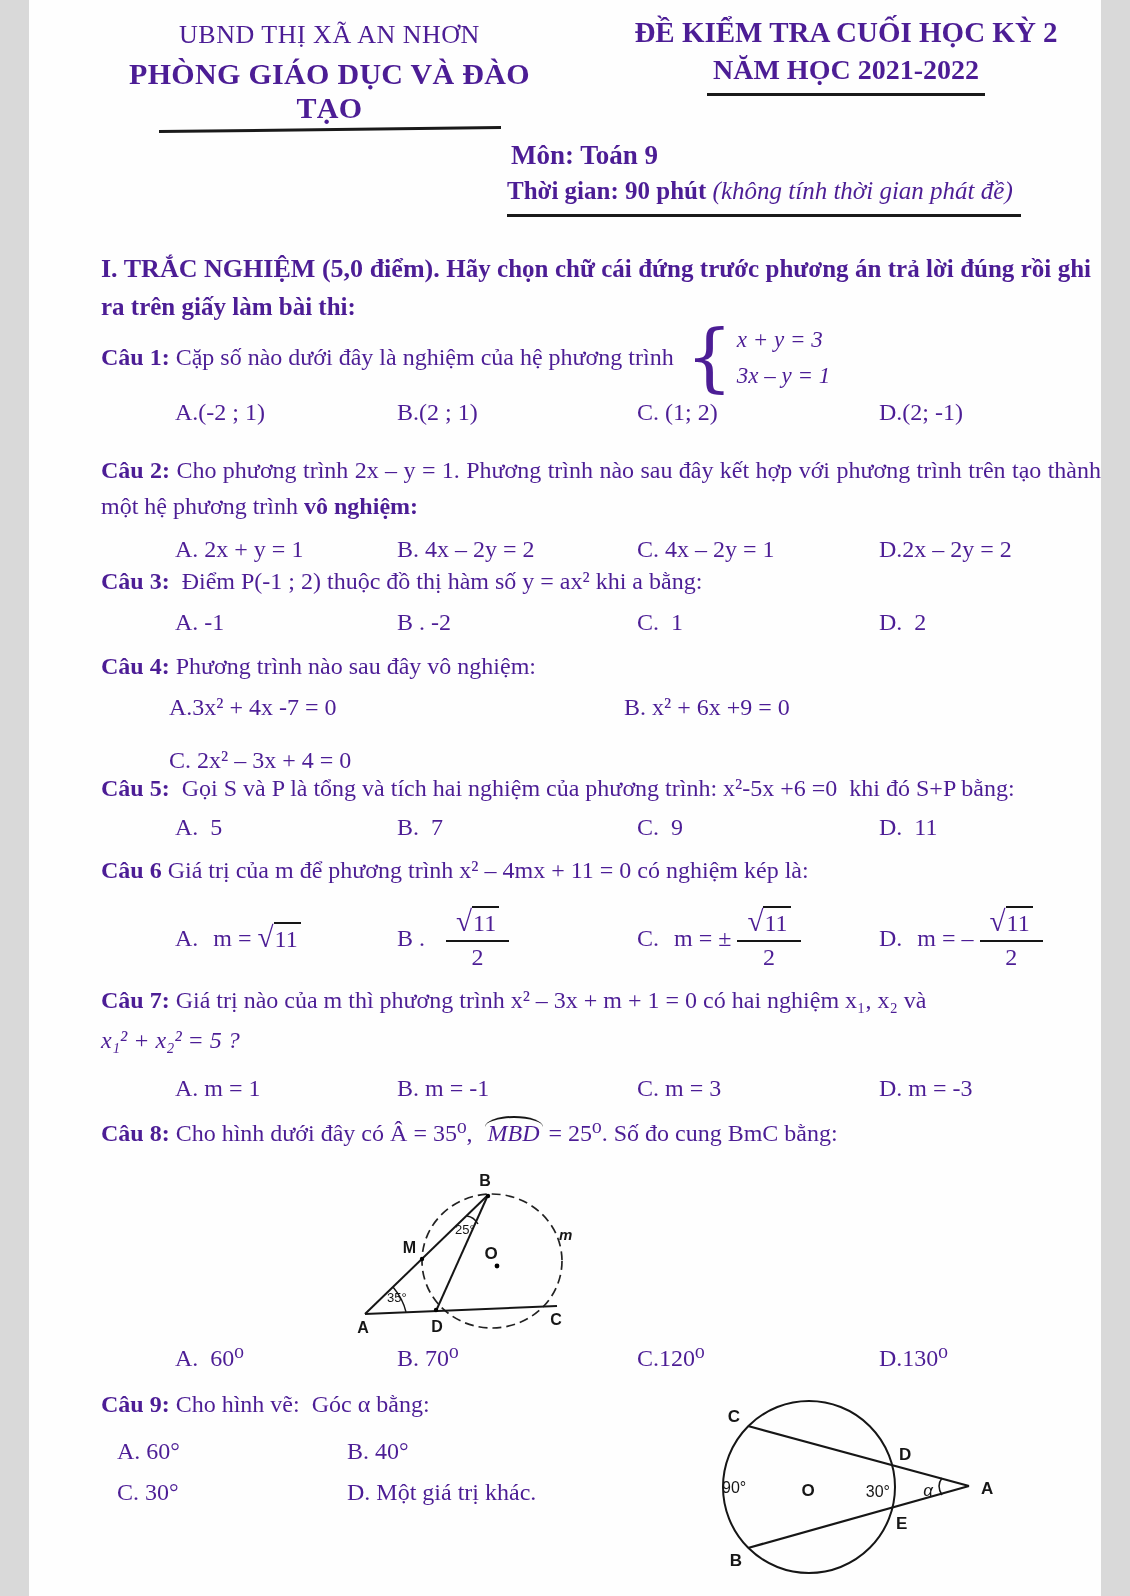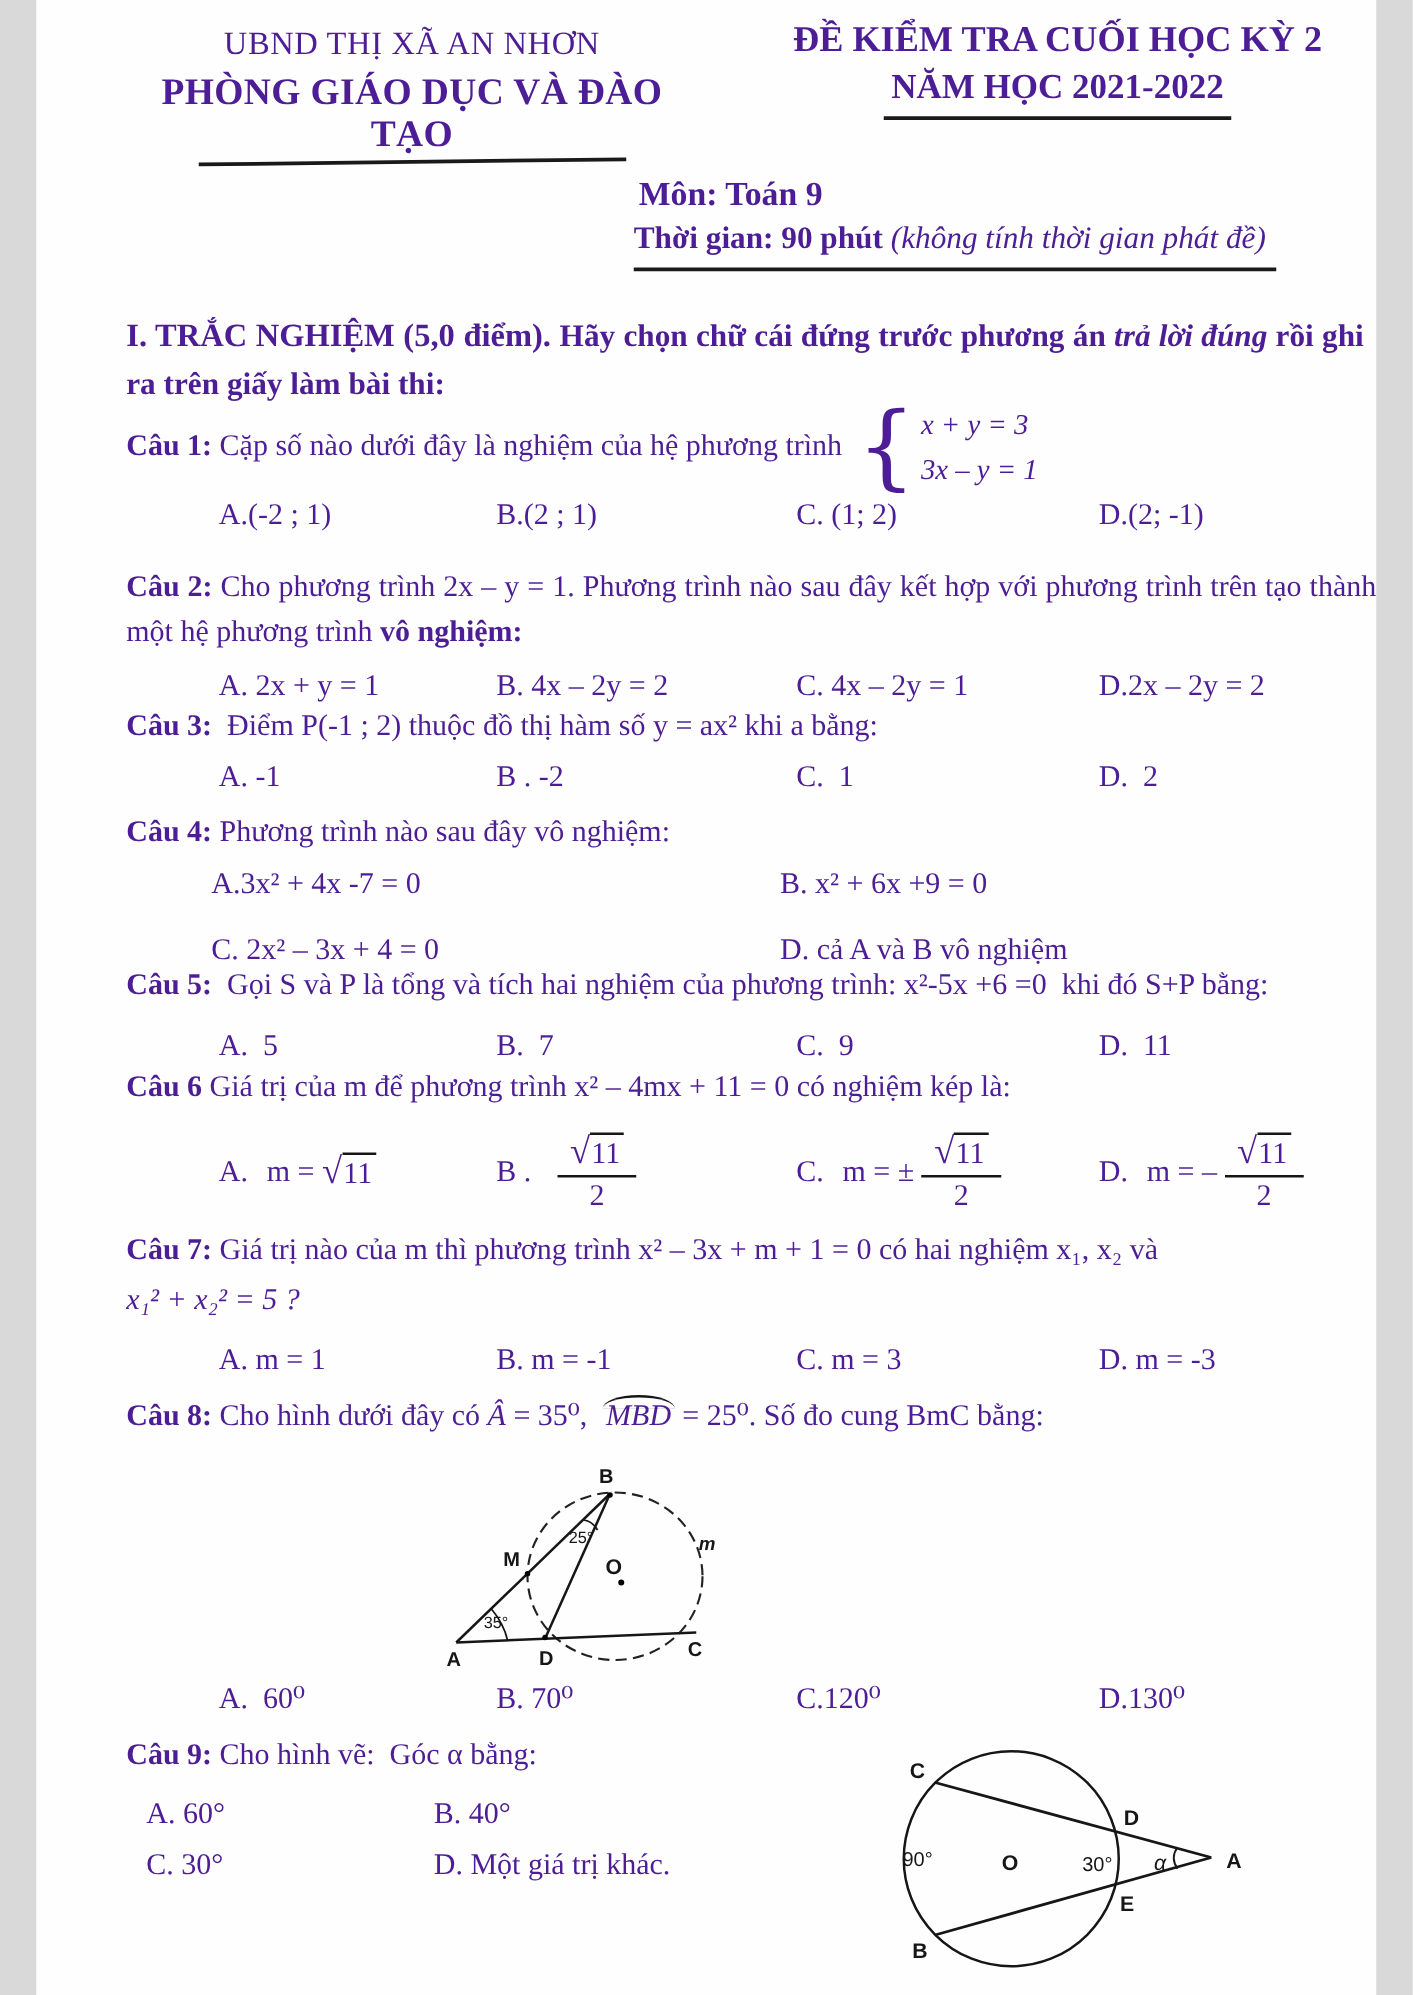--- a/index.html
+++ b/index.html
@@ -10,7 +10,7 @@
   }
   .abs { position:absolute; }
   .b { font-weight:bold;text-align:right; }
-  .i { font-style:italic; }
+  .i { }
 
   
   .hdr-left { left:78px; top:20px; width:445px; text-align:center; }

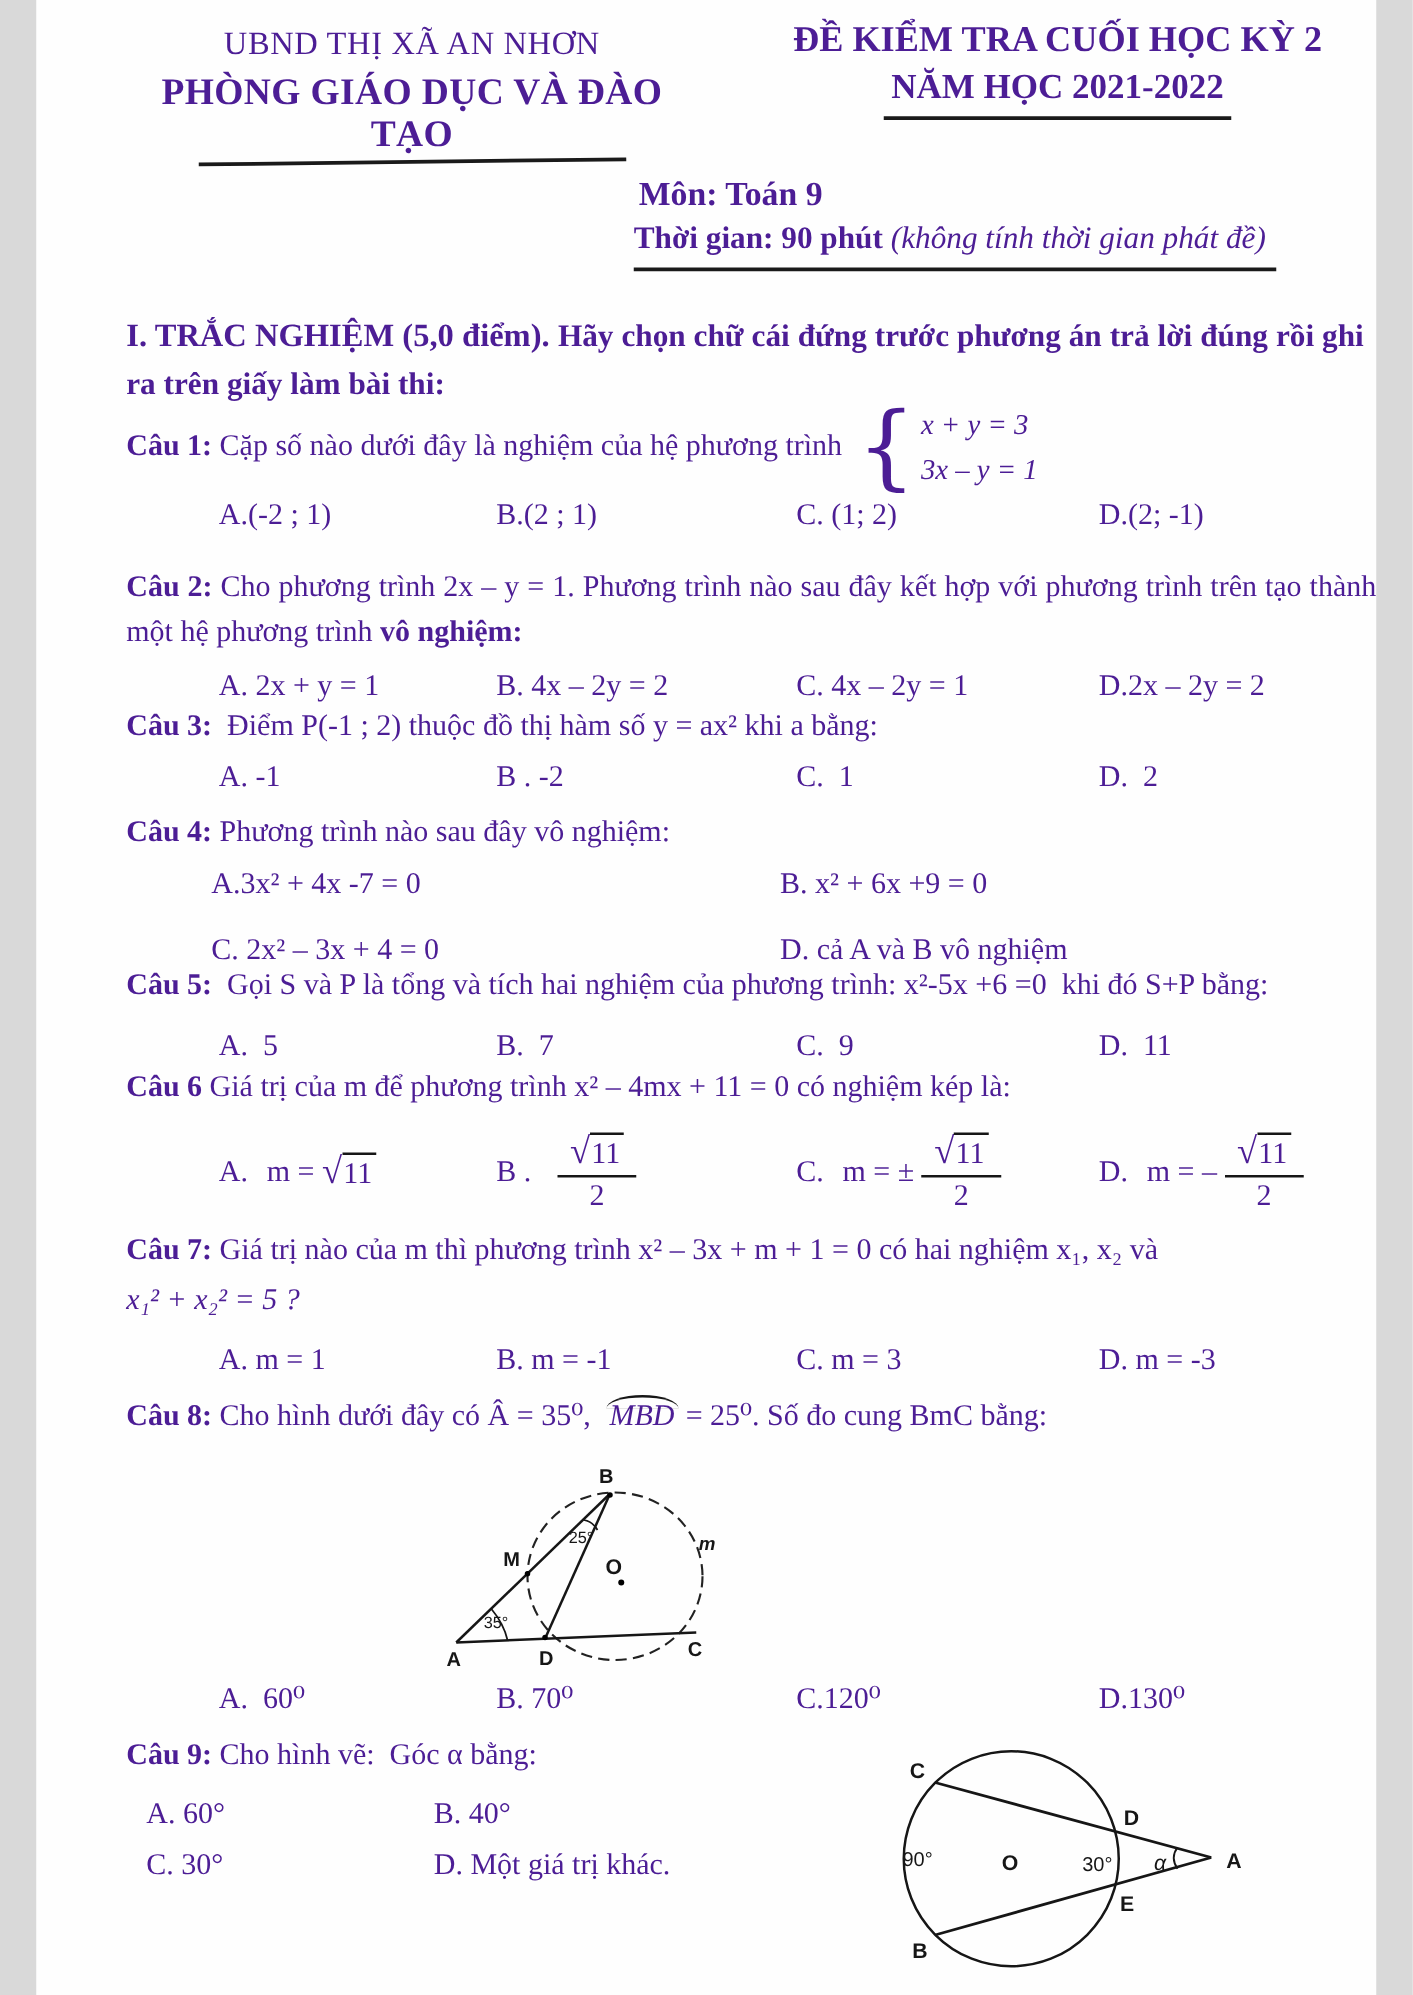--- a/index.html
+++ b/index.html
@@ -140,7 +140,6 @@
       <div class="opt">A.3x² + 4x -7 = 0</div>
       <div class="opt">B. x² + 6x +9 = 0</div>
       <div class="opt">C. 2x² – 3x + 4 = 0</div>
-      <div class="opt">D. cả A và B vô nghiệm</div>
     </div>
   </div>
 

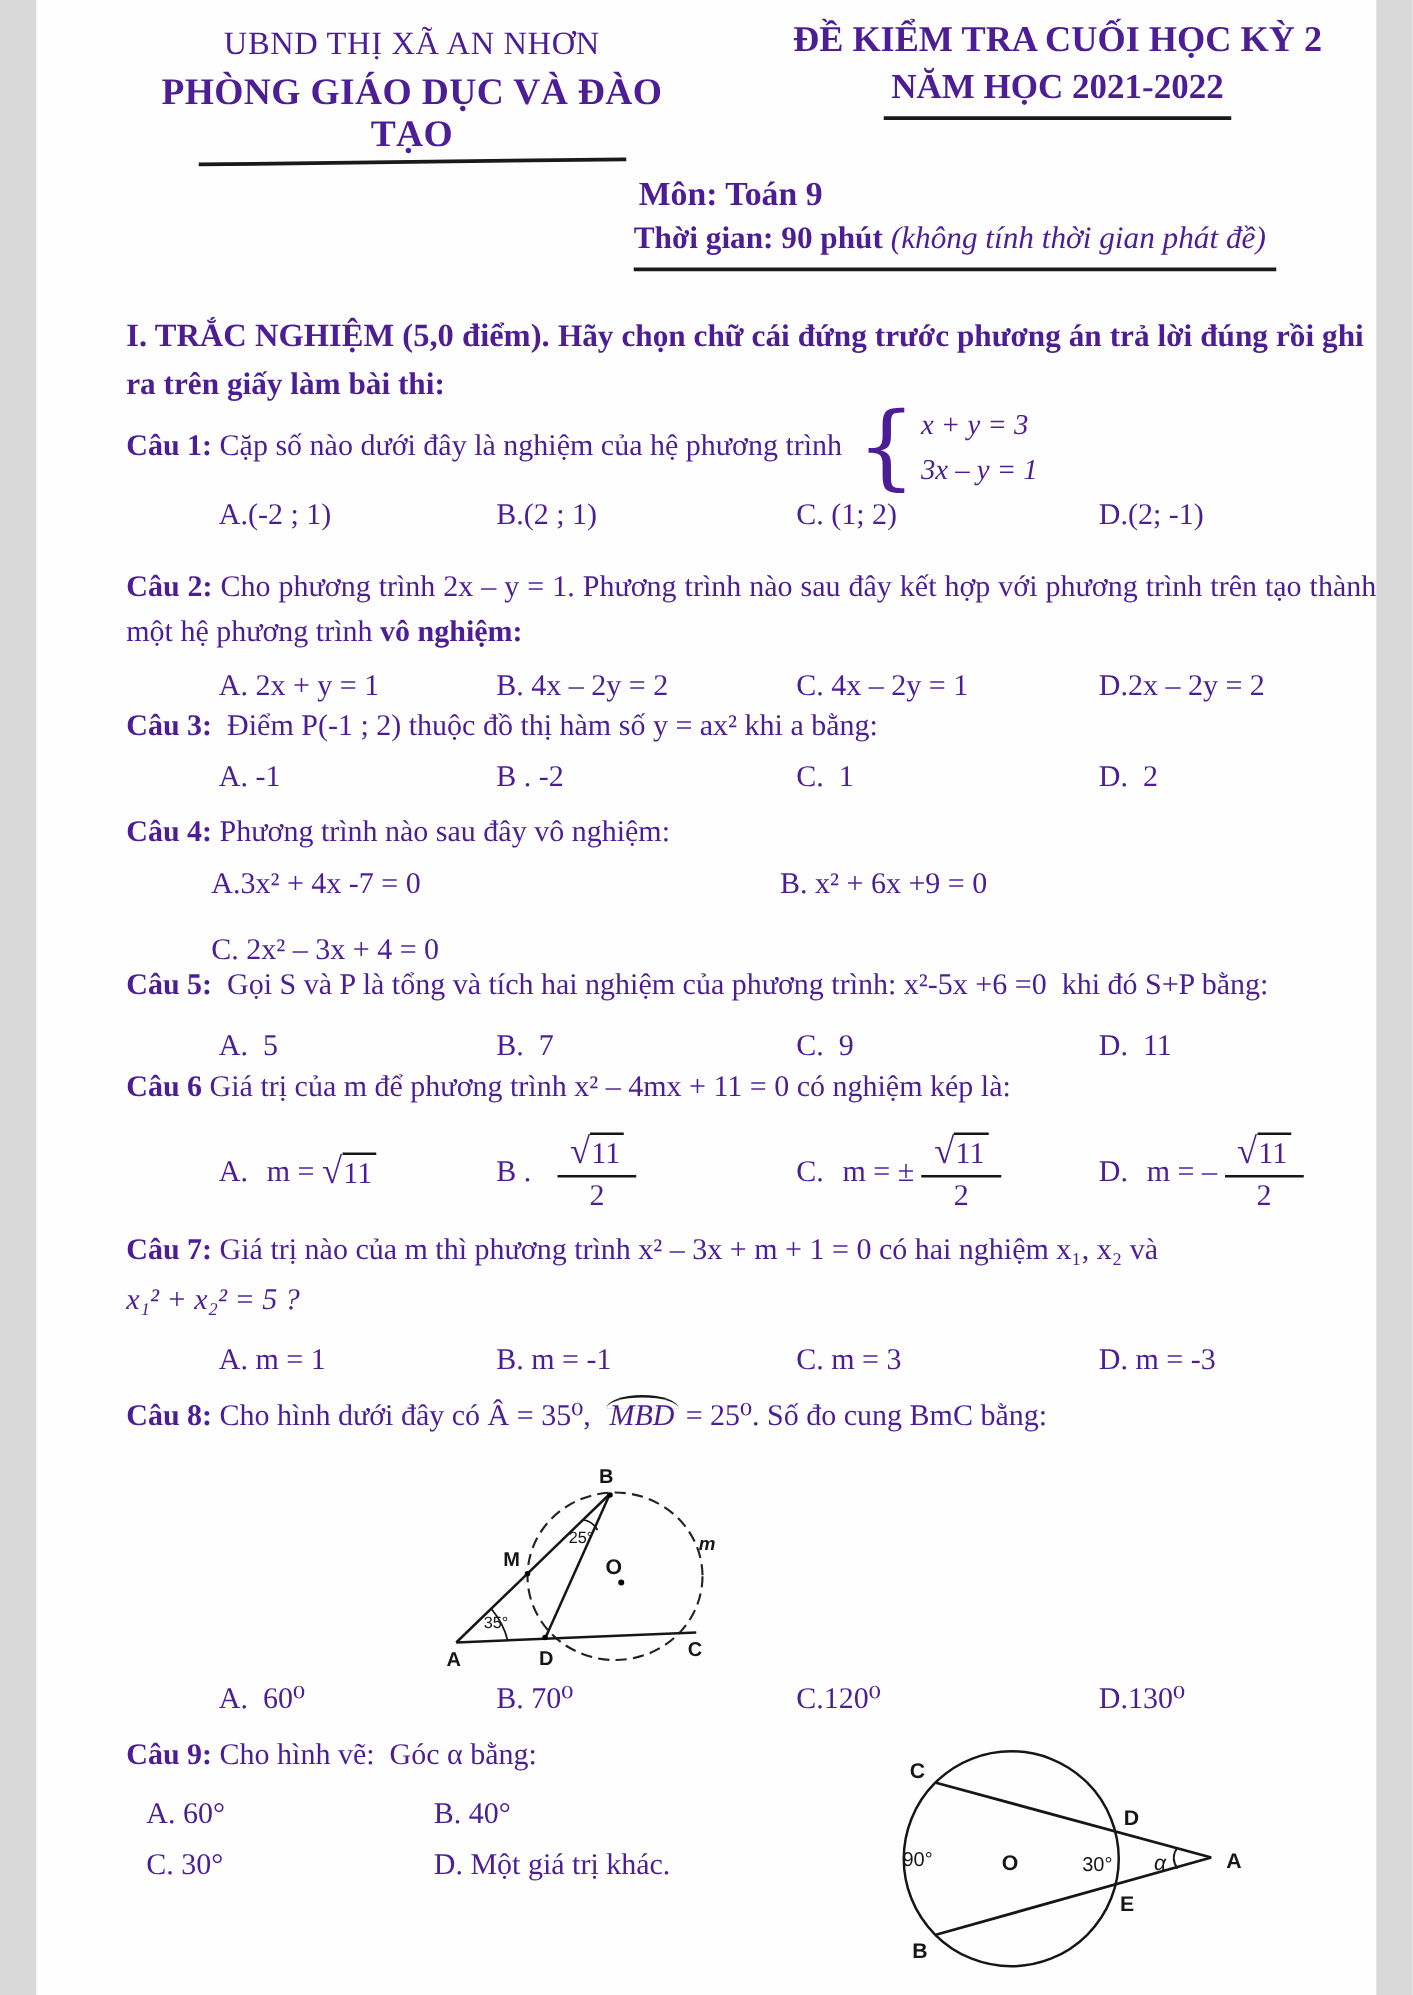--- a/index.html
+++ b/index.html
@@ -147,7 +147,7 @@
     <div class="stem">
       <span class="qlabel">Câu 5: </span><span class="qtext"> Gọi S và P là tổng và tích hai nghiệm của phương trình: x²-5x +6 =0  khi đó S+P bằng:</span>
     </div>
-    <div class="row4" style="margin-top:18px;">
+    <div class="row4" style="margin-top:8px;">
       <div class="opt">A.  5</div>
       <div class="opt">B.  7</div>
       <div class="opt">C.  9</div>

